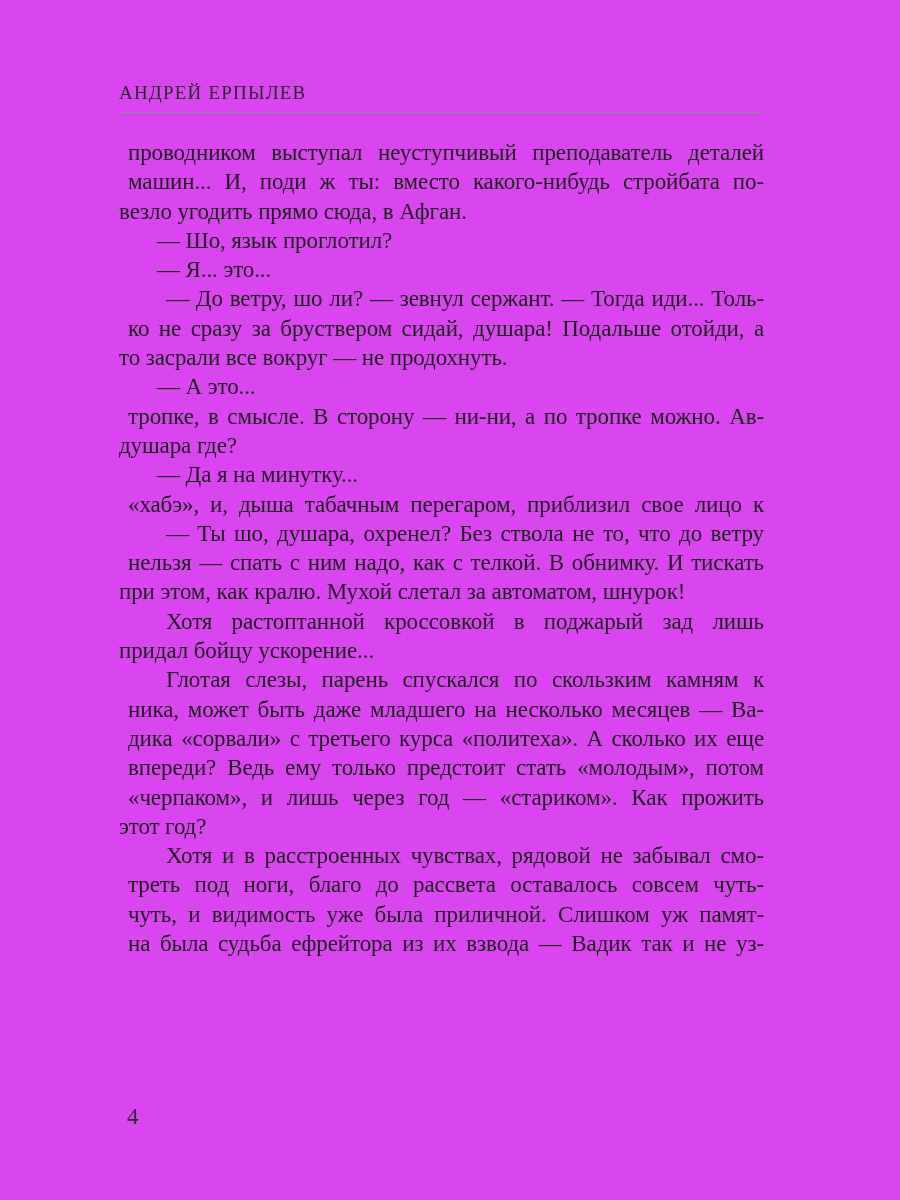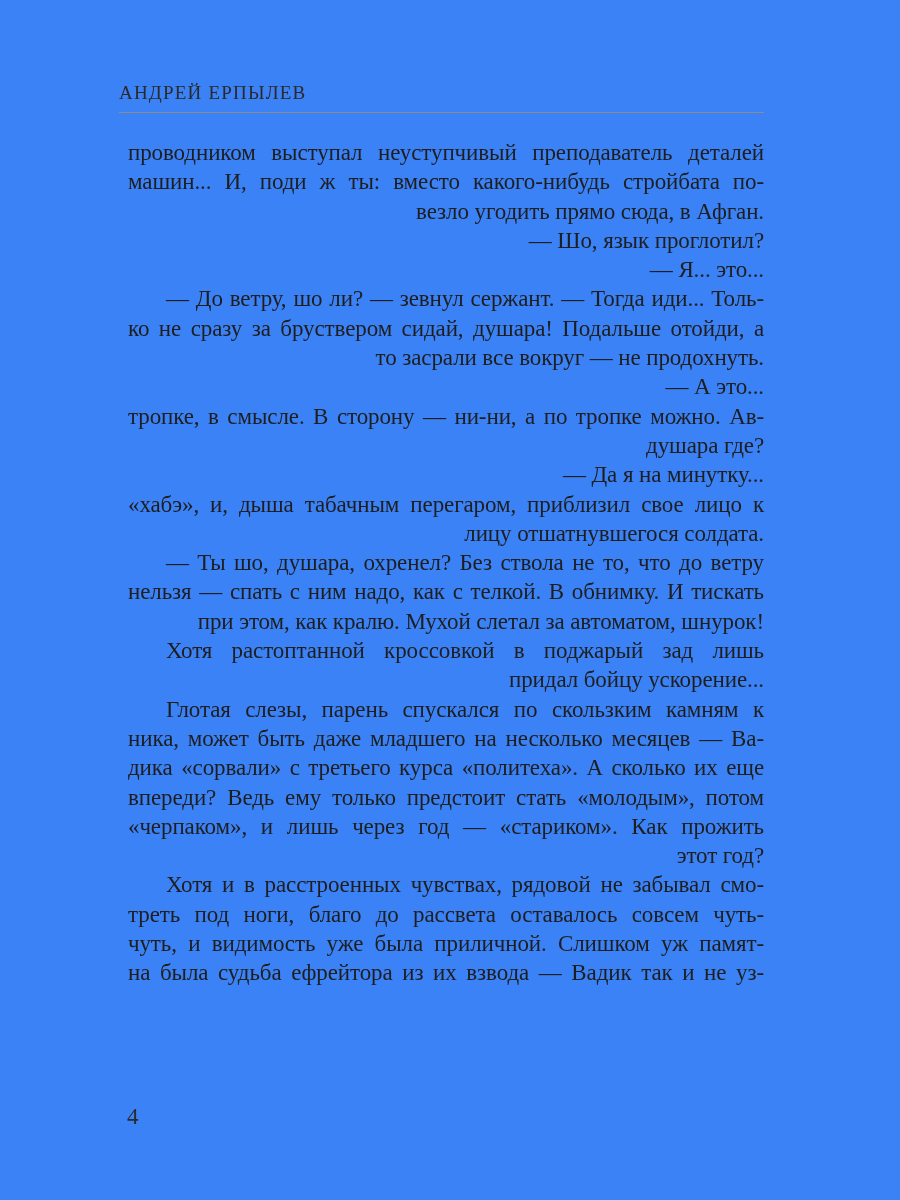--- a/index.html
+++ b/index.html
@@ -11,7 +11,7 @@
     position: relative;
     width: 900px;
     height: 1200px;
-    background: #3b82f6;
+    background: #d946ef;
     font-family: "Liberation Serif", "DejaVu Serif", serif;
     color: #1e1e1e;
     overflow: hidden;

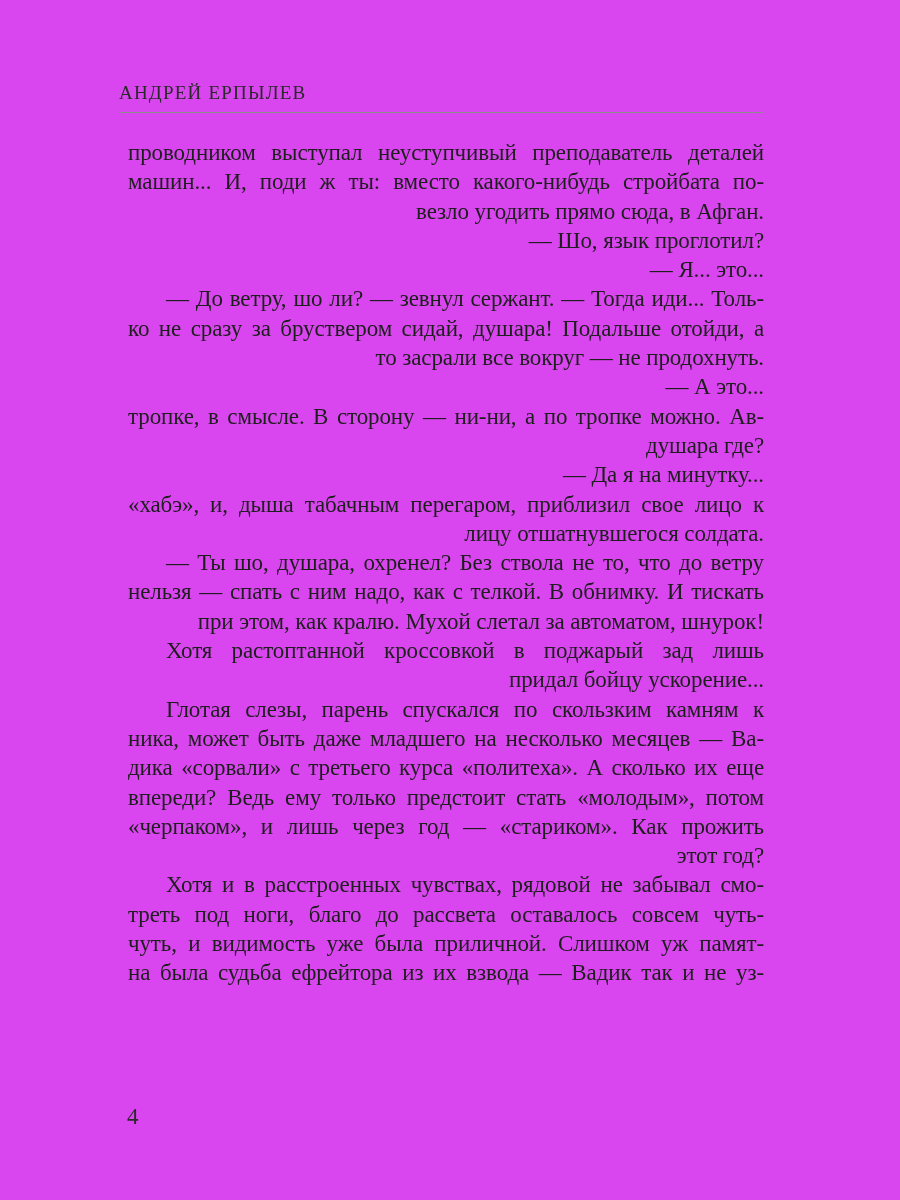--- a/index.html
+++ b/index.html
@@ -56,7 +56,7 @@
   }
   
   .l {
-    text-align: right;
+    text-align: left;
   }
   
   .i {

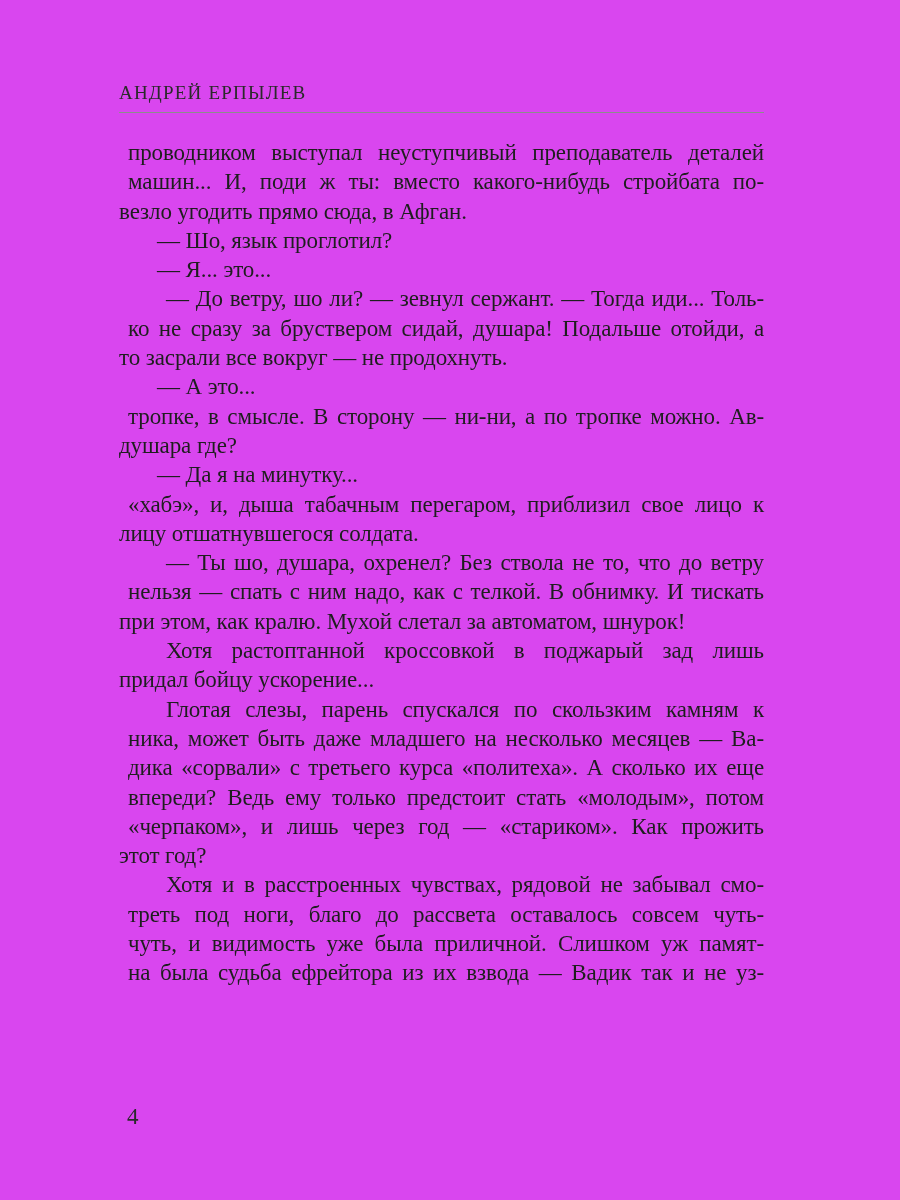--- a/index.html
+++ b/index.html
@@ -93,7 +93,6 @@
     <div class="line l">душара где?</div>
     <div class="line l i">— Да я на минутку...</div>
     <div class="line j">«хабэ», и, дыша табачным перегаром, приблизил свое лицо к</div>
-    <div class="line l">лицу отшатнувшегося солдата.</div>
     <div class="line j i">— Ты шо, душара, охренел? Без ствола не то, что до ветру</div>
     <div class="line j">нельзя — спать с ним надо, как с телкой. В обнимку. И тискать</div>
     <div class="line l">при этом, как кралю. Мухой слетал за автоматом, шнурок!</div>

